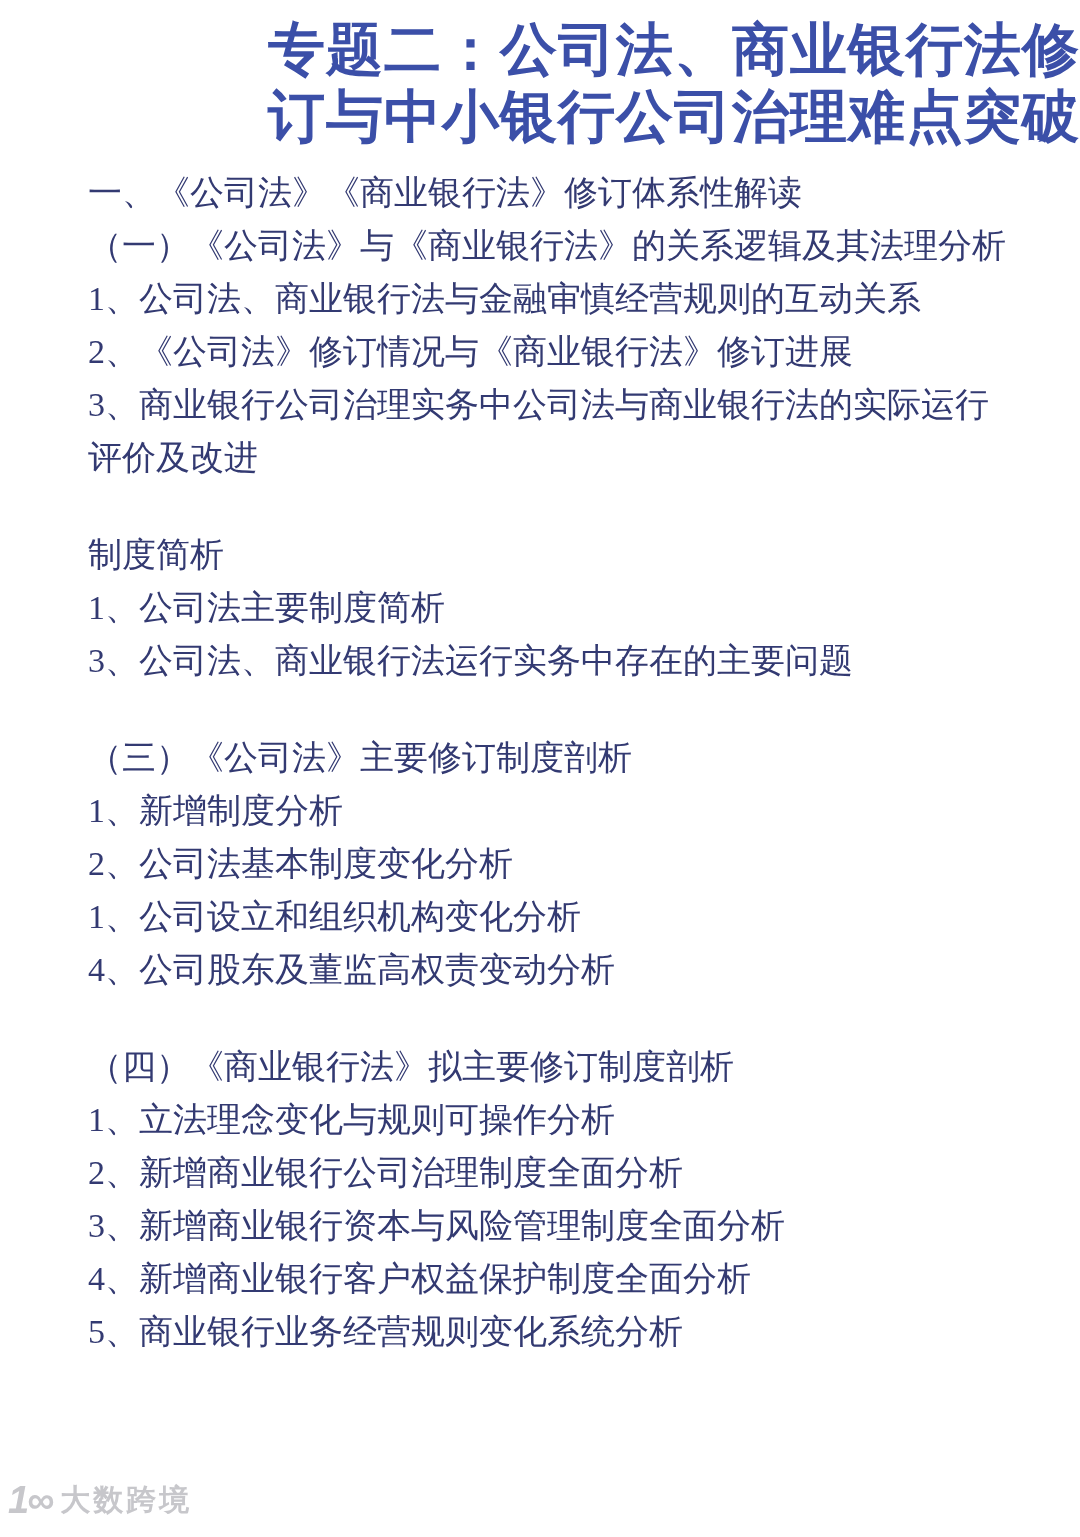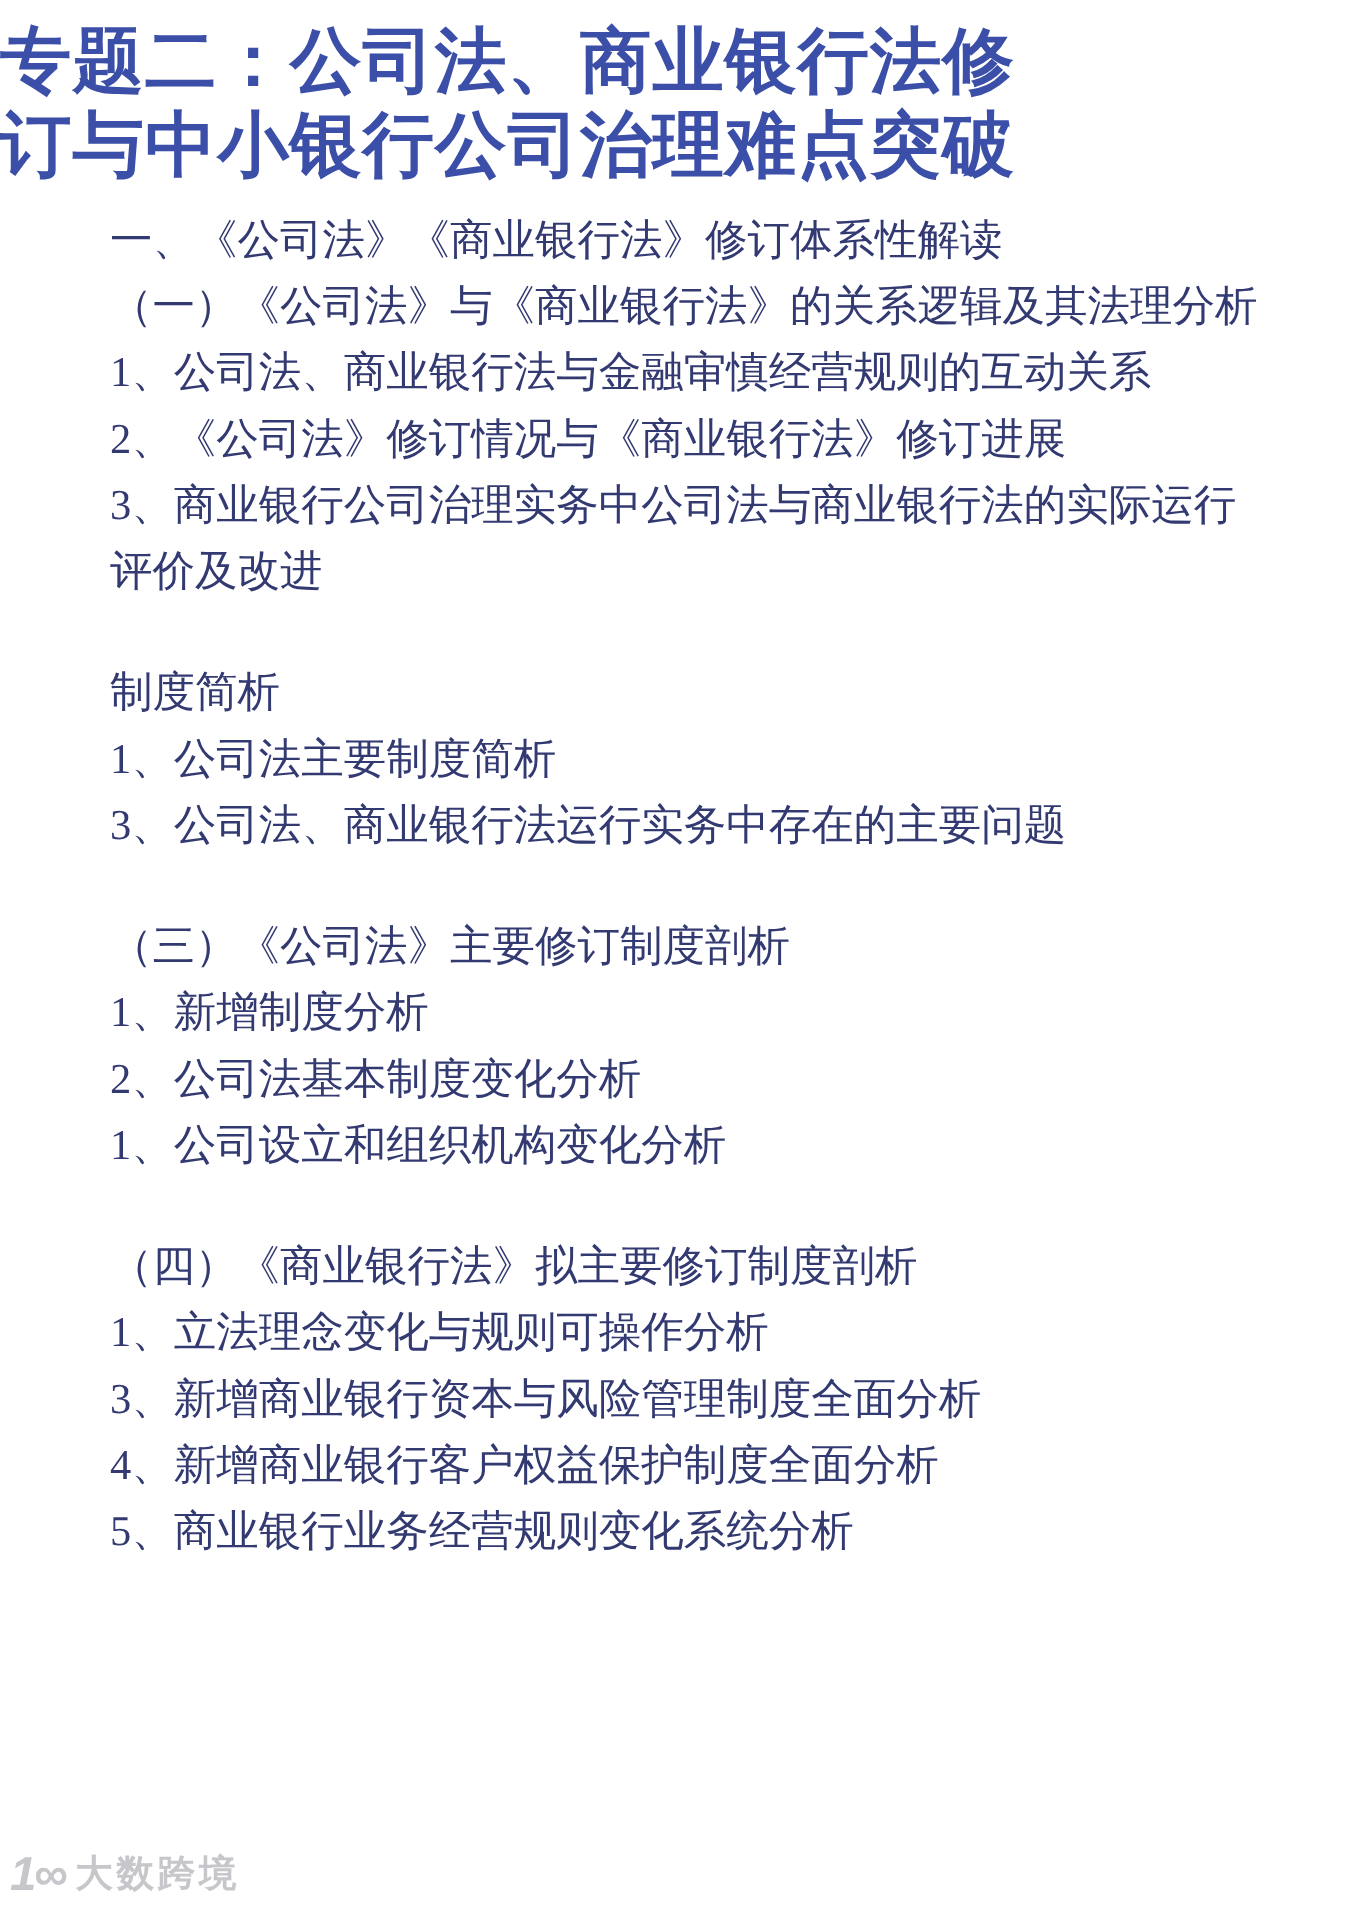--- a/index.html
+++ b/index.html
@@ -20,7 +20,7 @@
     top: 16px;
     left: 0;
     width: 1080px;
-    text-align: left;
+    text-align: right;
     color: var(--title-color, #3b4fa8);
     font-family: "Liberation Sans", "DejaVu Sans", sans-serif;
     font-weight: 900;

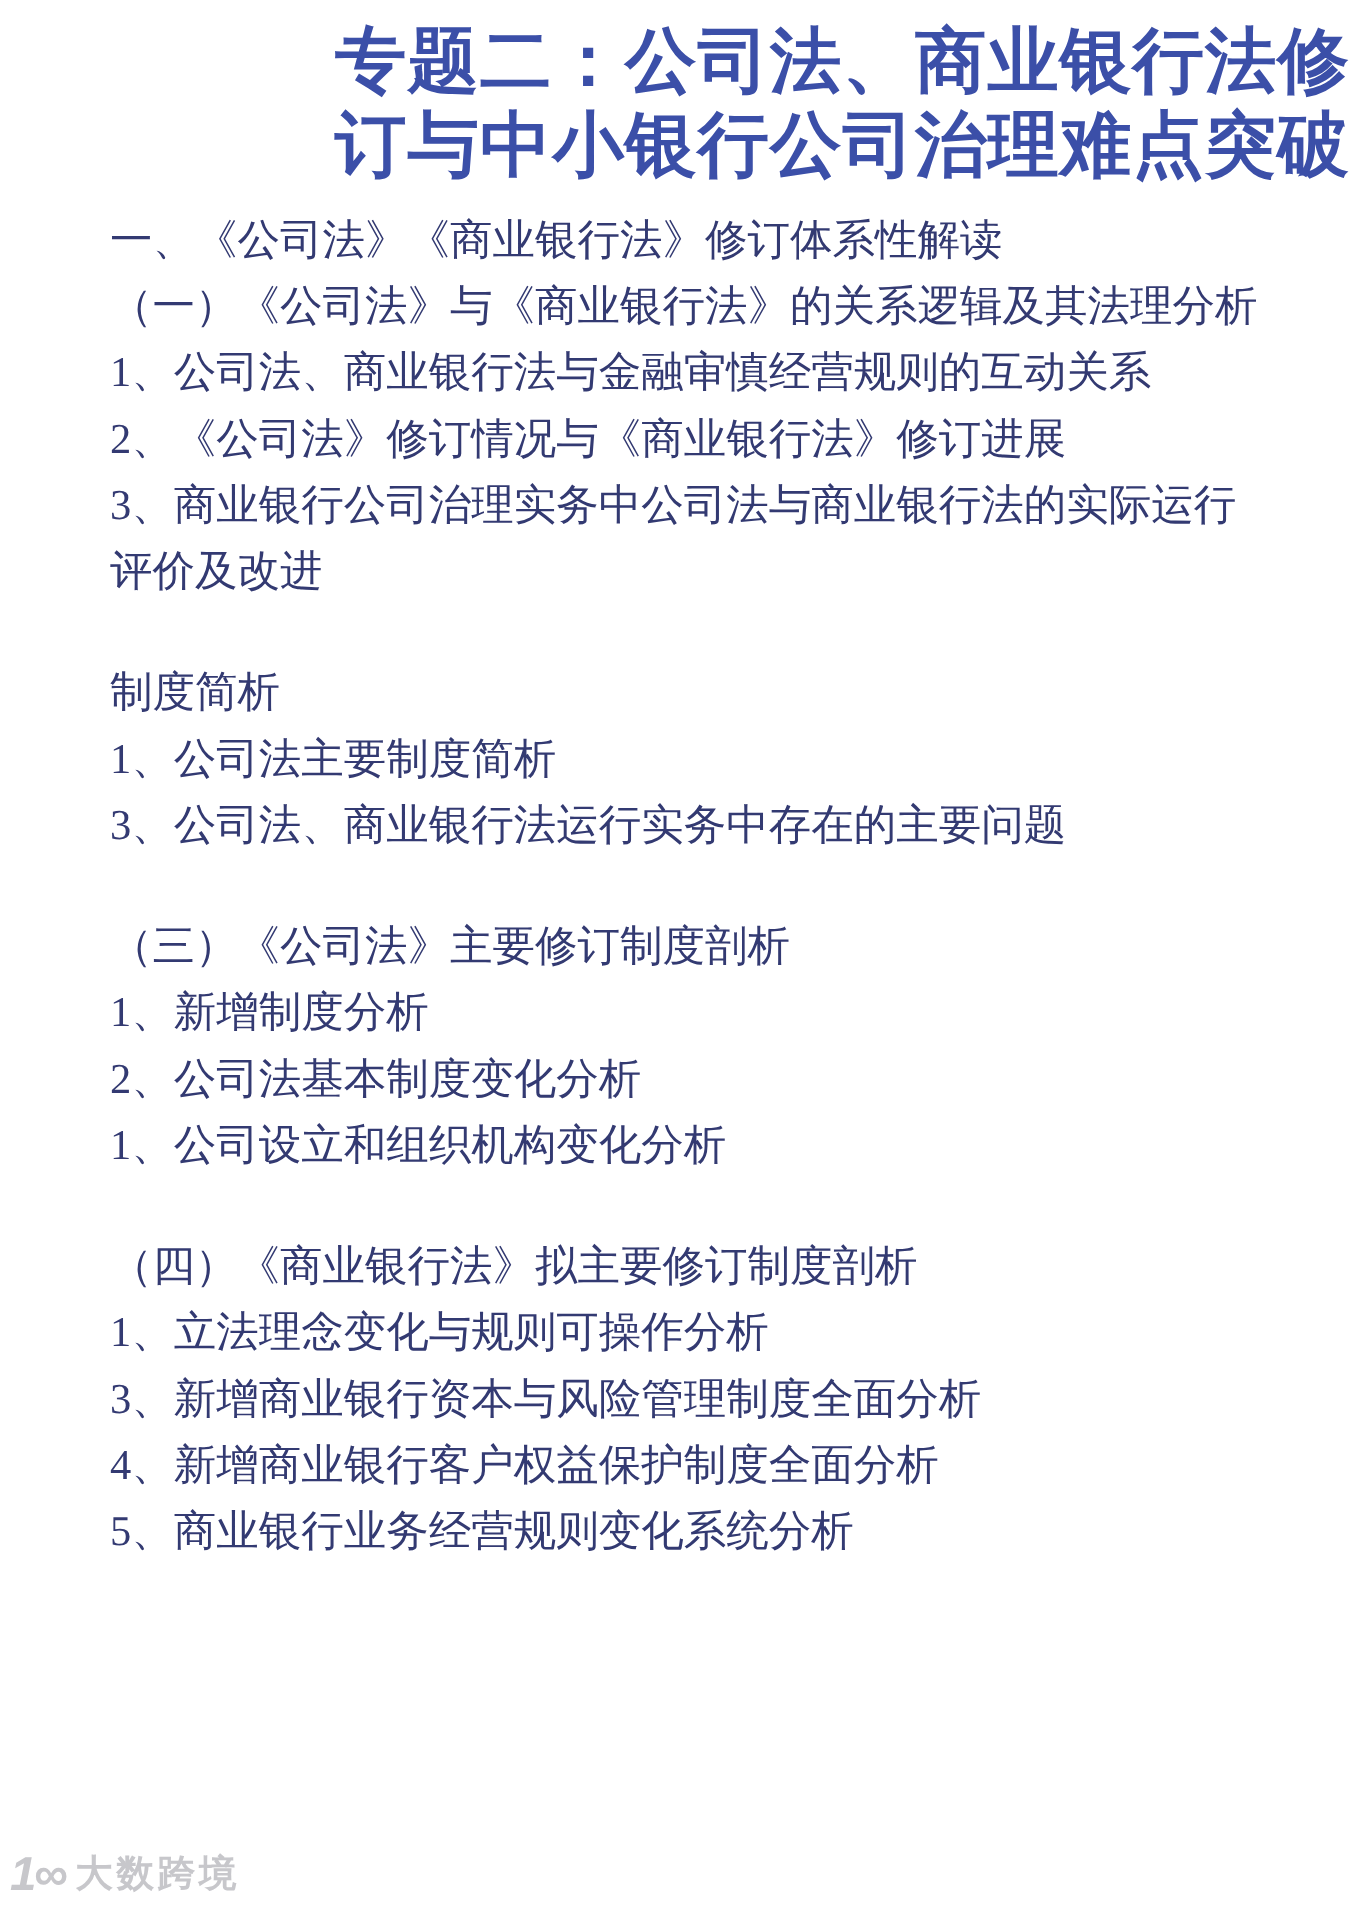--- a/index.html
+++ b/index.html
@@ -97,6 +97,7 @@
       <div class="outline-line">1、新增制度分析</div>
       <div class="outline-line">2、公司法基本制度变化分析</div>
       <div class="outline-line">1、公司设立和组织机构变化分析</div>
+      <div class="outline-line">4、公司股东及董监高权责变动分析</div>
       <div class="paragraph-spacer"></div>
       <div class="outline-line">（四）《商业银行法》拟主要修订制度剖析</div>
       <div class="outline-line">1、立法理念变化与规则可操作分析</div>

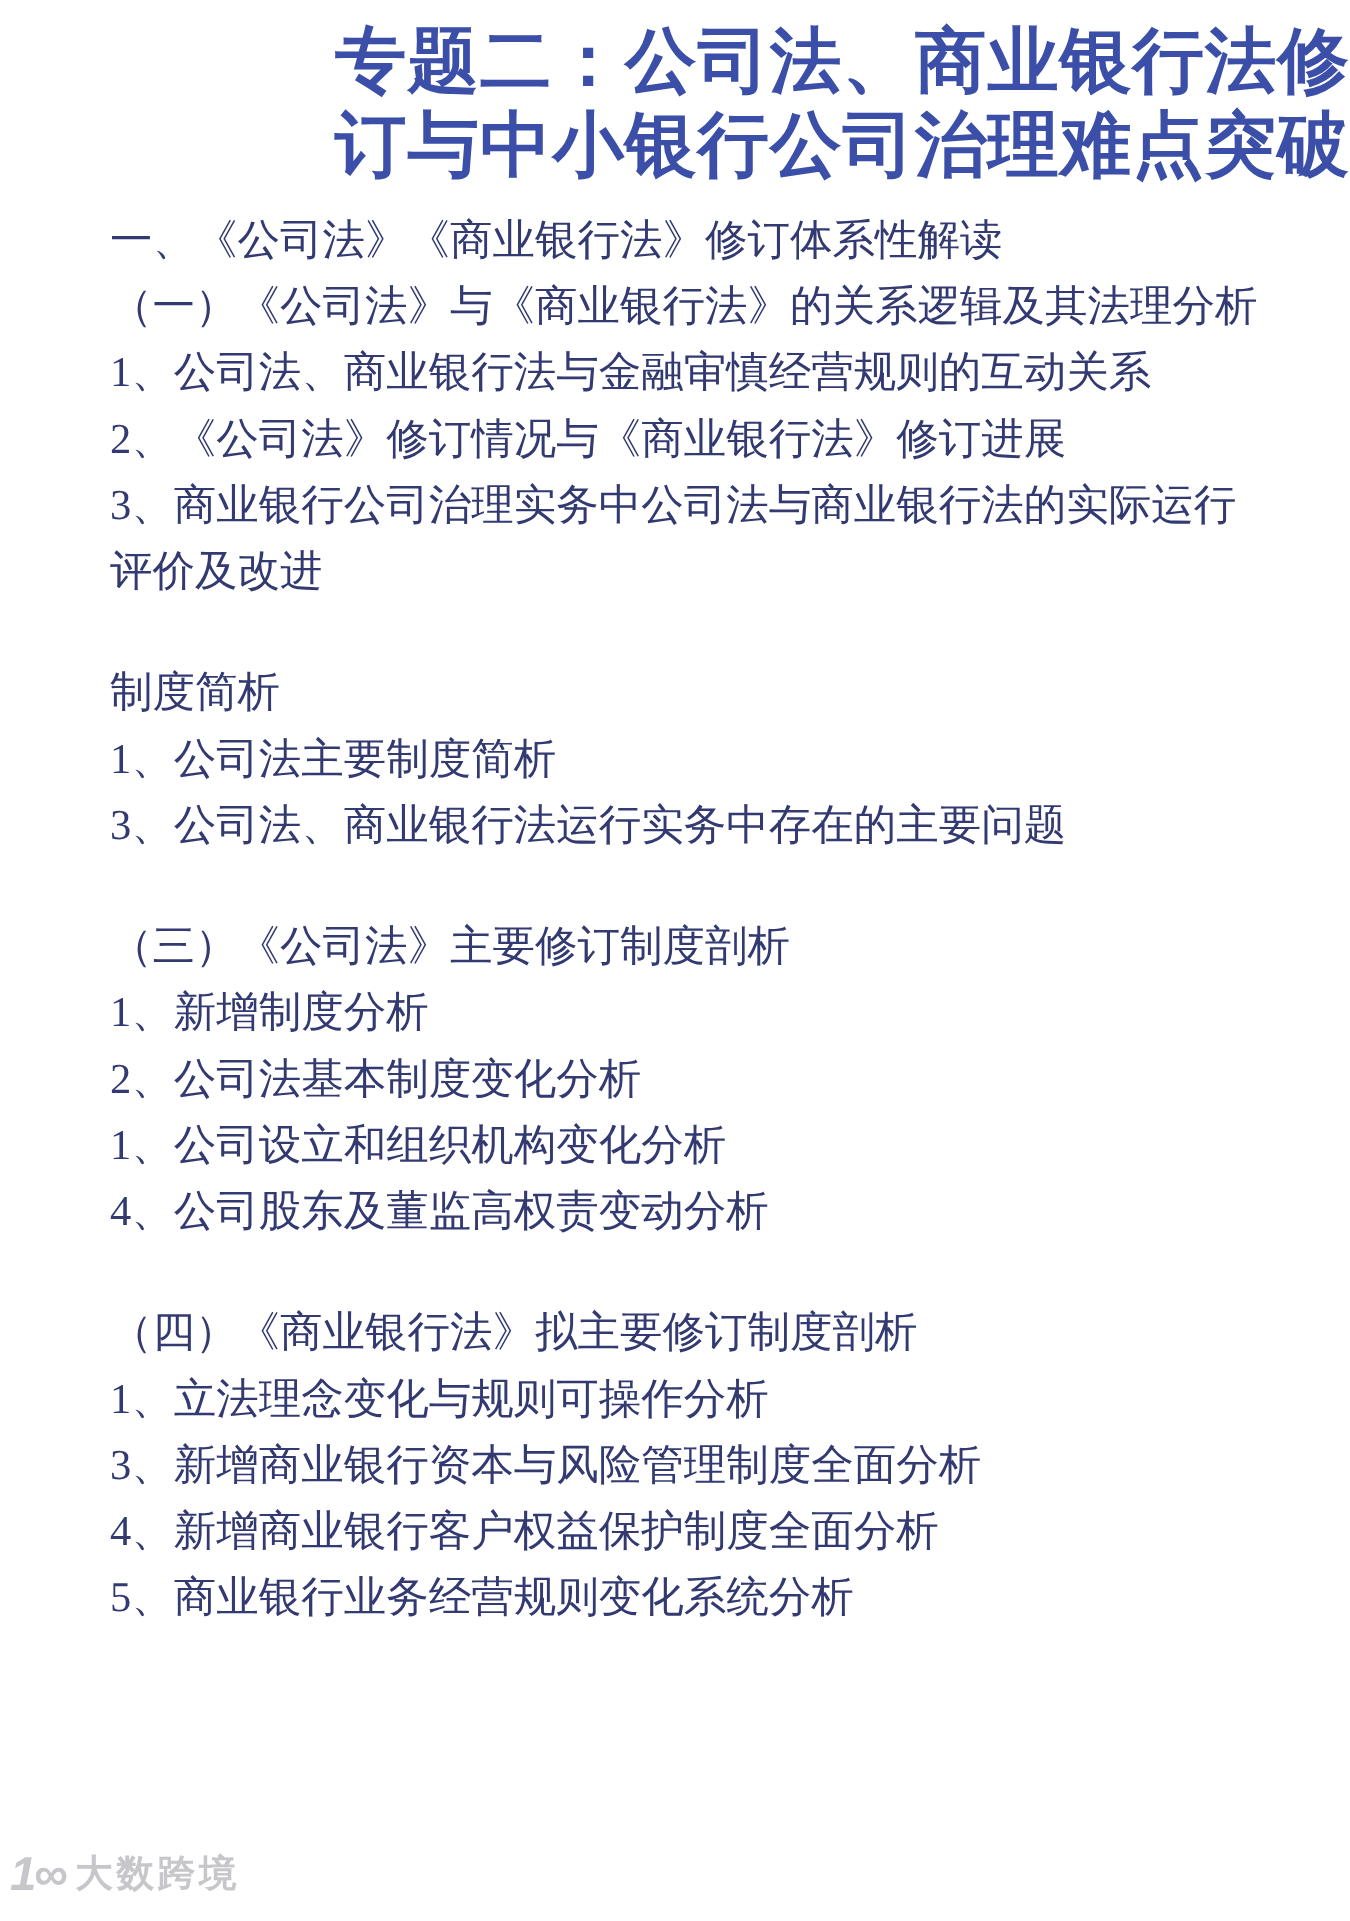--- a/index.html
+++ b/index.html
@@ -101,6 +101,7 @@
       <div class="paragraph-spacer"></div>
       <div class="outline-line">（四）《商业银行法》拟主要修订制度剖析</div>
       <div class="outline-line">1、立法理念变化与规则可操作分析</div>
+      <div class="outline-line">2、新增商业银行公司治理制度全面分析</div>
       <div class="outline-line">3、新增商业银行资本与风险管理制度全面分析</div>
       <div class="outline-line">4、新增商业银行客户权益保护制度全面分析</div>
       <div class="outline-line">5、商业银行业务经营规则变化系统分析</div>

